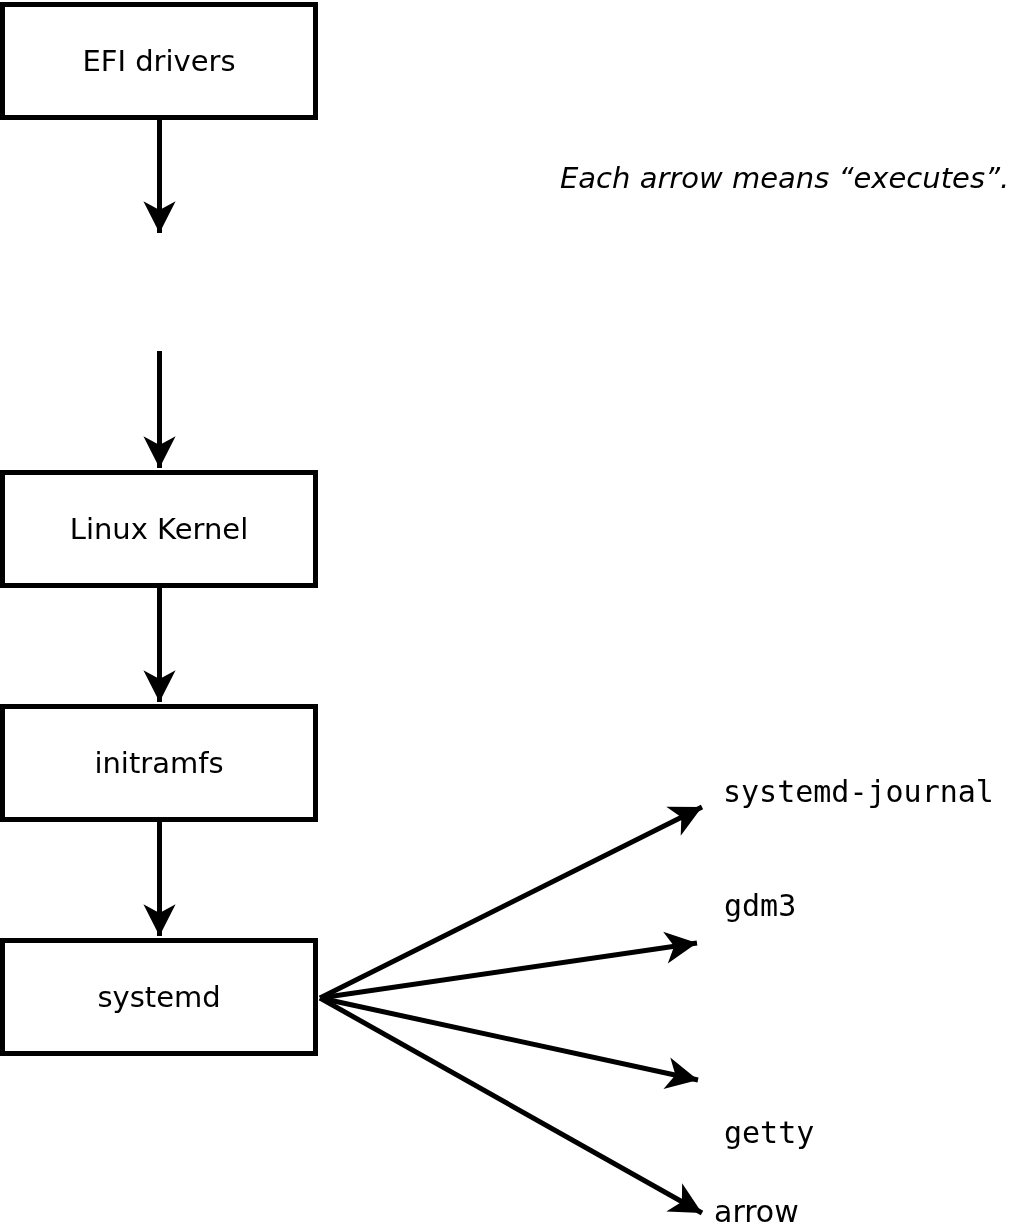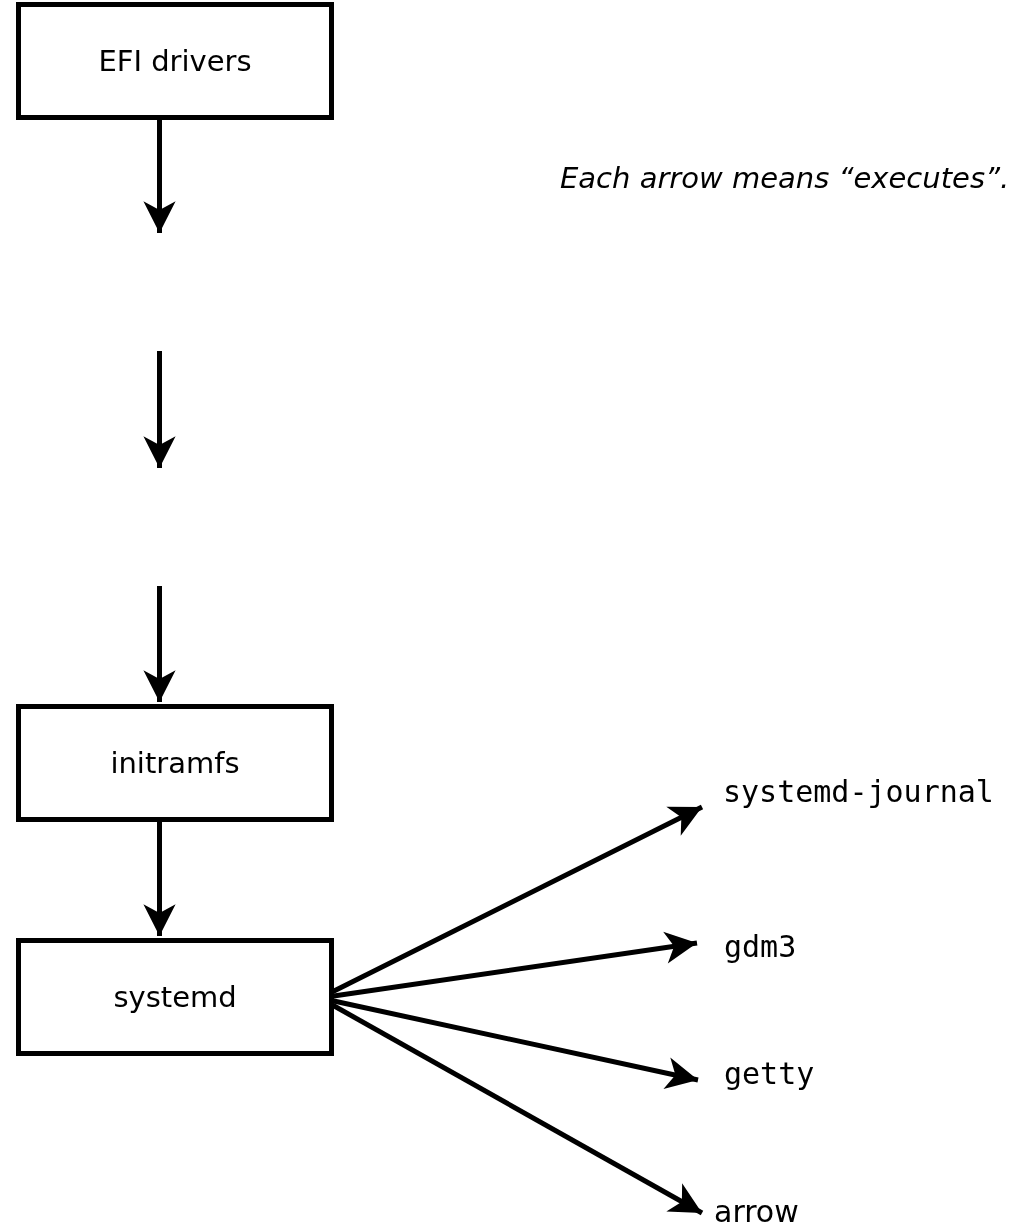--- a/index.html
+++ b/index.html
@@ -28,7 +28,6 @@
     display: flex;
     align-items: center;
     justify-content: center;
-    margin-left: 16px;
   }
   .node-label {
     font-size: 29px;

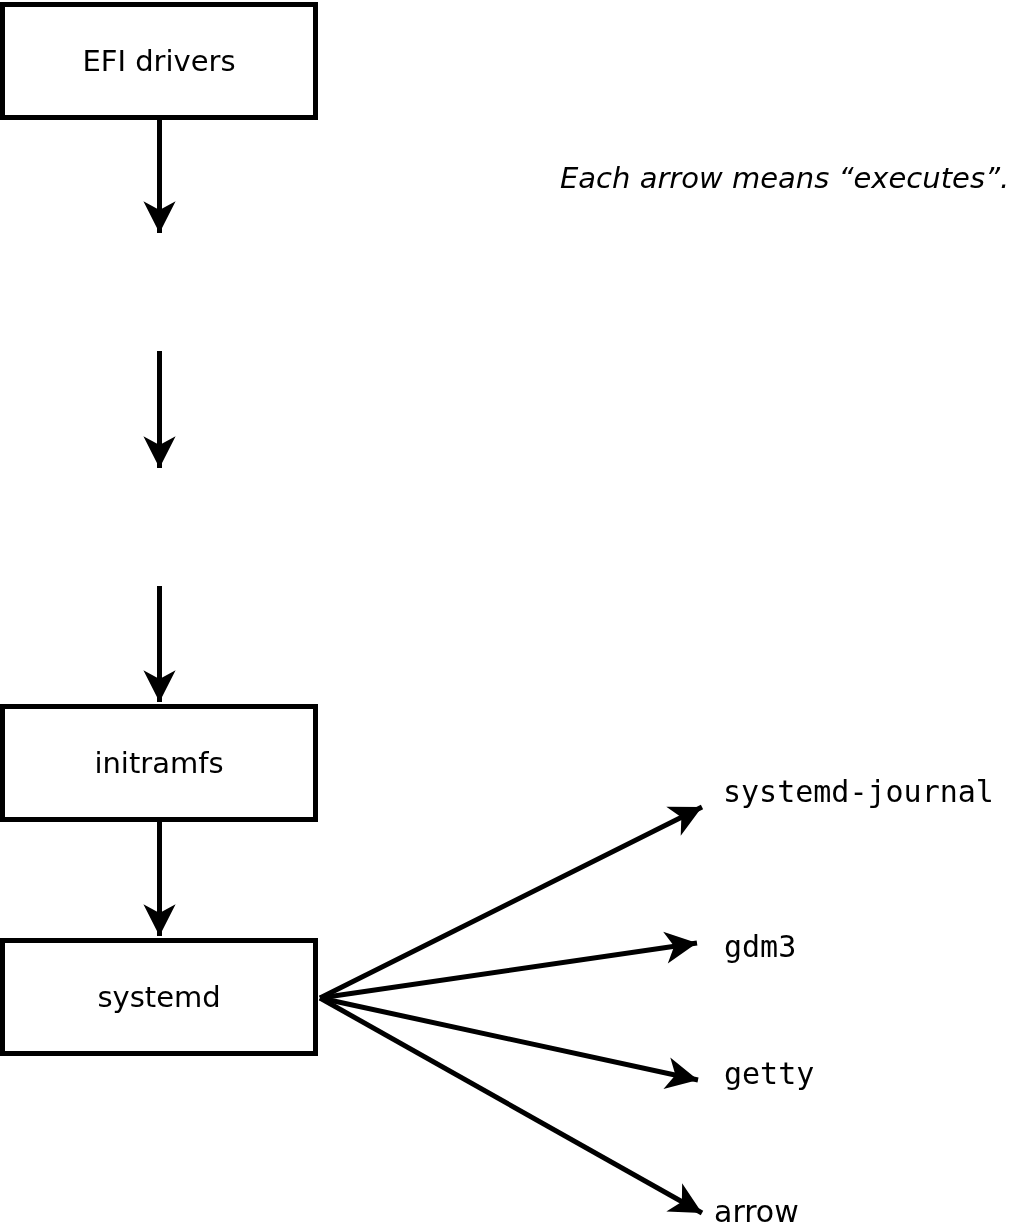--- a/index.html
+++ b/index.html
@@ -80,6 +80,9 @@
   <div class="node" style="top:2px">
     <span class="node-label">EFI drivers</span>
   </div>
+  <div class="node" style="top:470px">
+    <span class="node-label">Linux Kernel</span>
+  </div>
   <div class="node" style="top:704px">
     <span class="node-label">initramfs</span>
   </div>

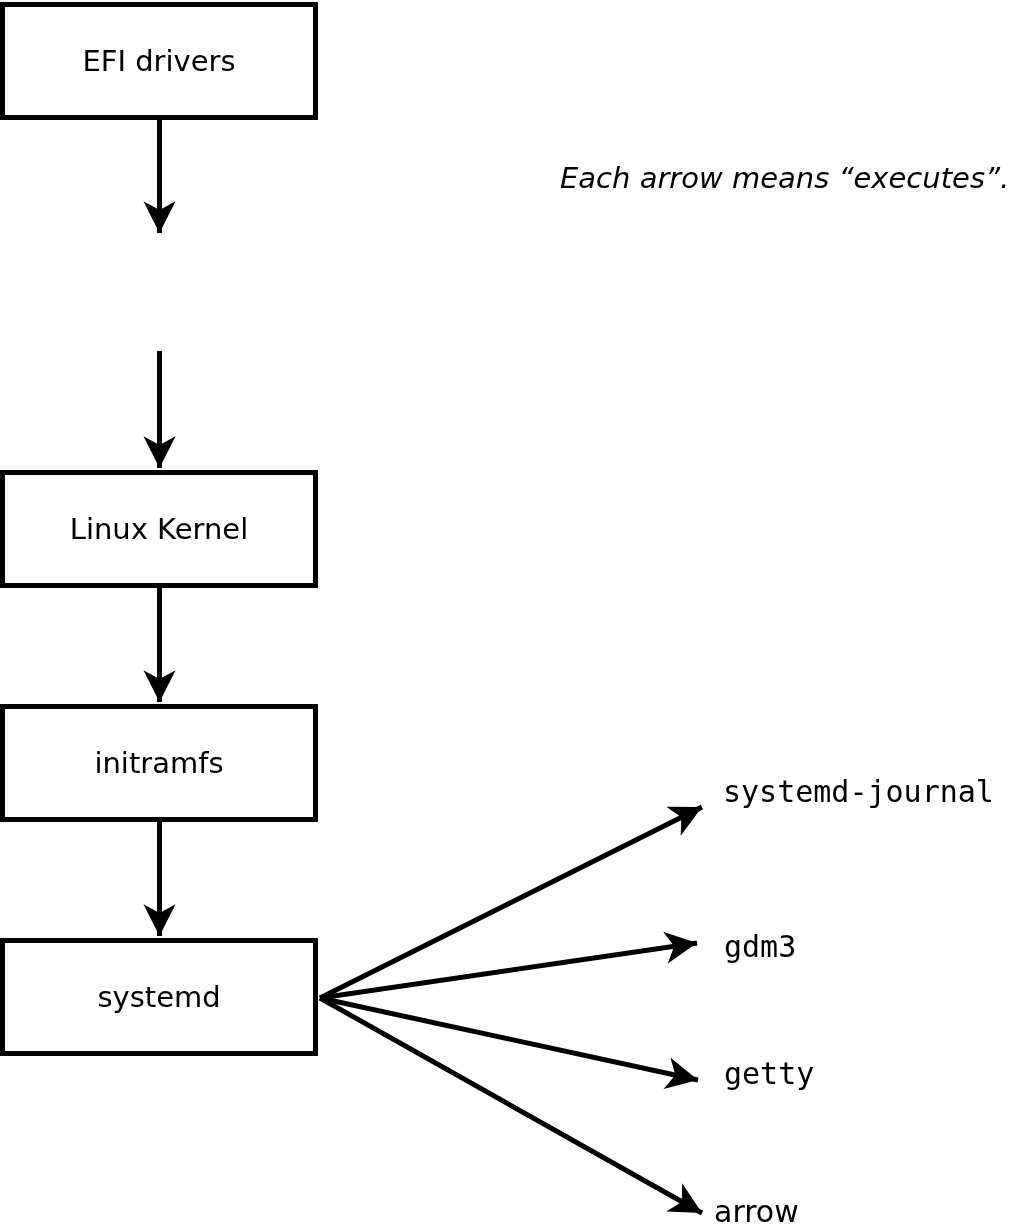--- a/index.html
+++ b/index.html
@@ -93,7 +93,7 @@
   <div class="annotation">Each arrow means “executes”.</div>
 
   <div class="target-label" style="left:723px; top:777px">systemd-journal</div>
-  <div class="target-label" style="left:724px; top:932px">gdm3</div>
+  <div class="target-label" style="left:724px; top:891px">gdm3</div>
   <div class="target-label" style="left:724px; top:1059px">getty</div>
   <div class="target-label sans" style="left:714px; top:1197px">arrow</div>
 

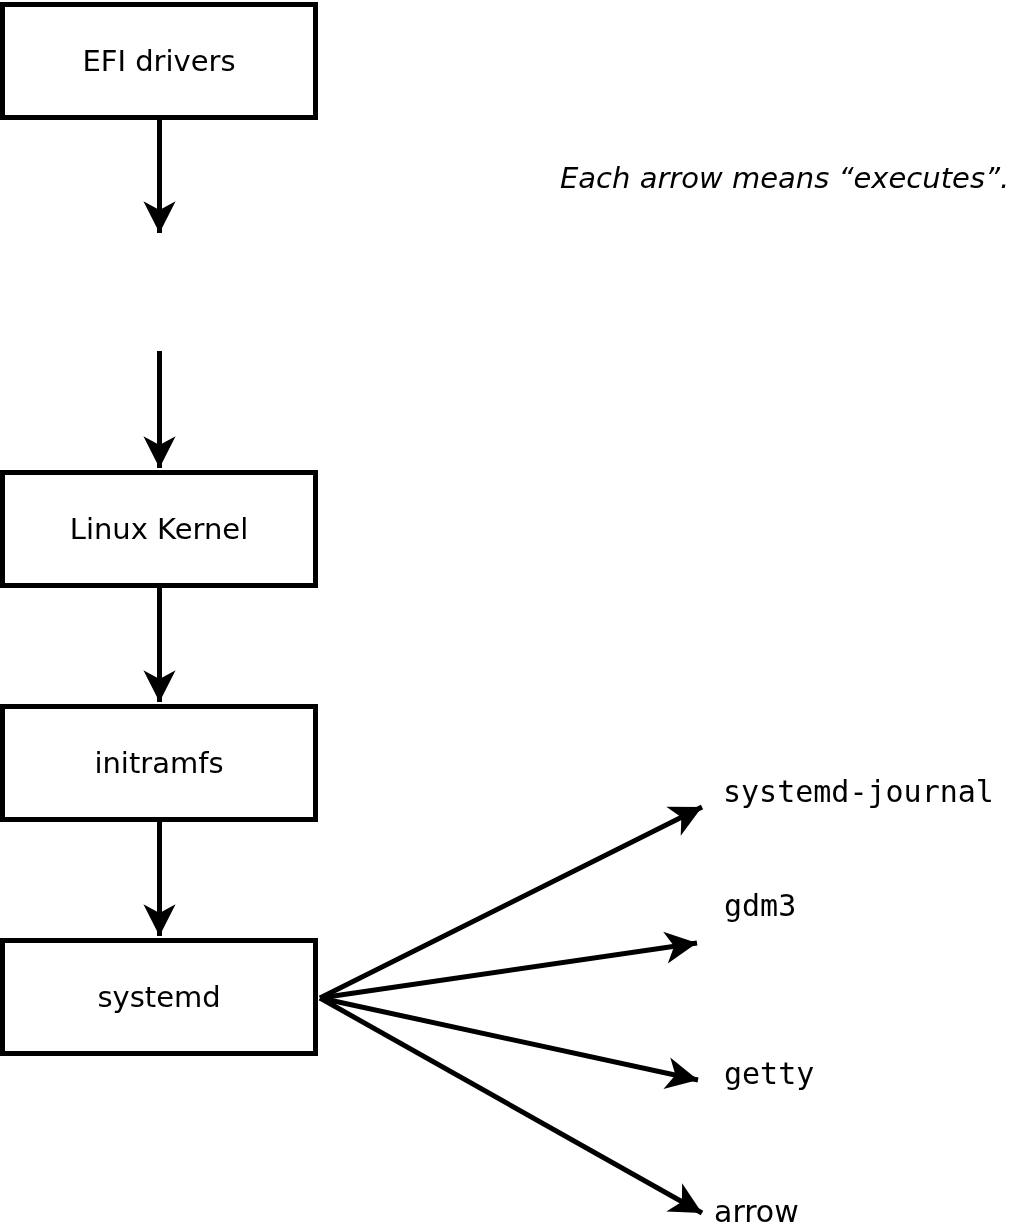--- a/index.html
+++ b/index.html
@@ -94,7 +94,7 @@
 
   <div class="target-label" style="left:723px; top:777px">systemd-journal</div>
   <div class="target-label" style="left:724px; top:891px">gdm3</div>
-  <div class="target-label" style="left:724px; top:1059px">getty</div>
+  <div class="target-label" style="left:724px; top:1118px">getty</div>
   <div class="target-label sans" style="left:714px; top:1197px">arrow</div>
 
 </div>

